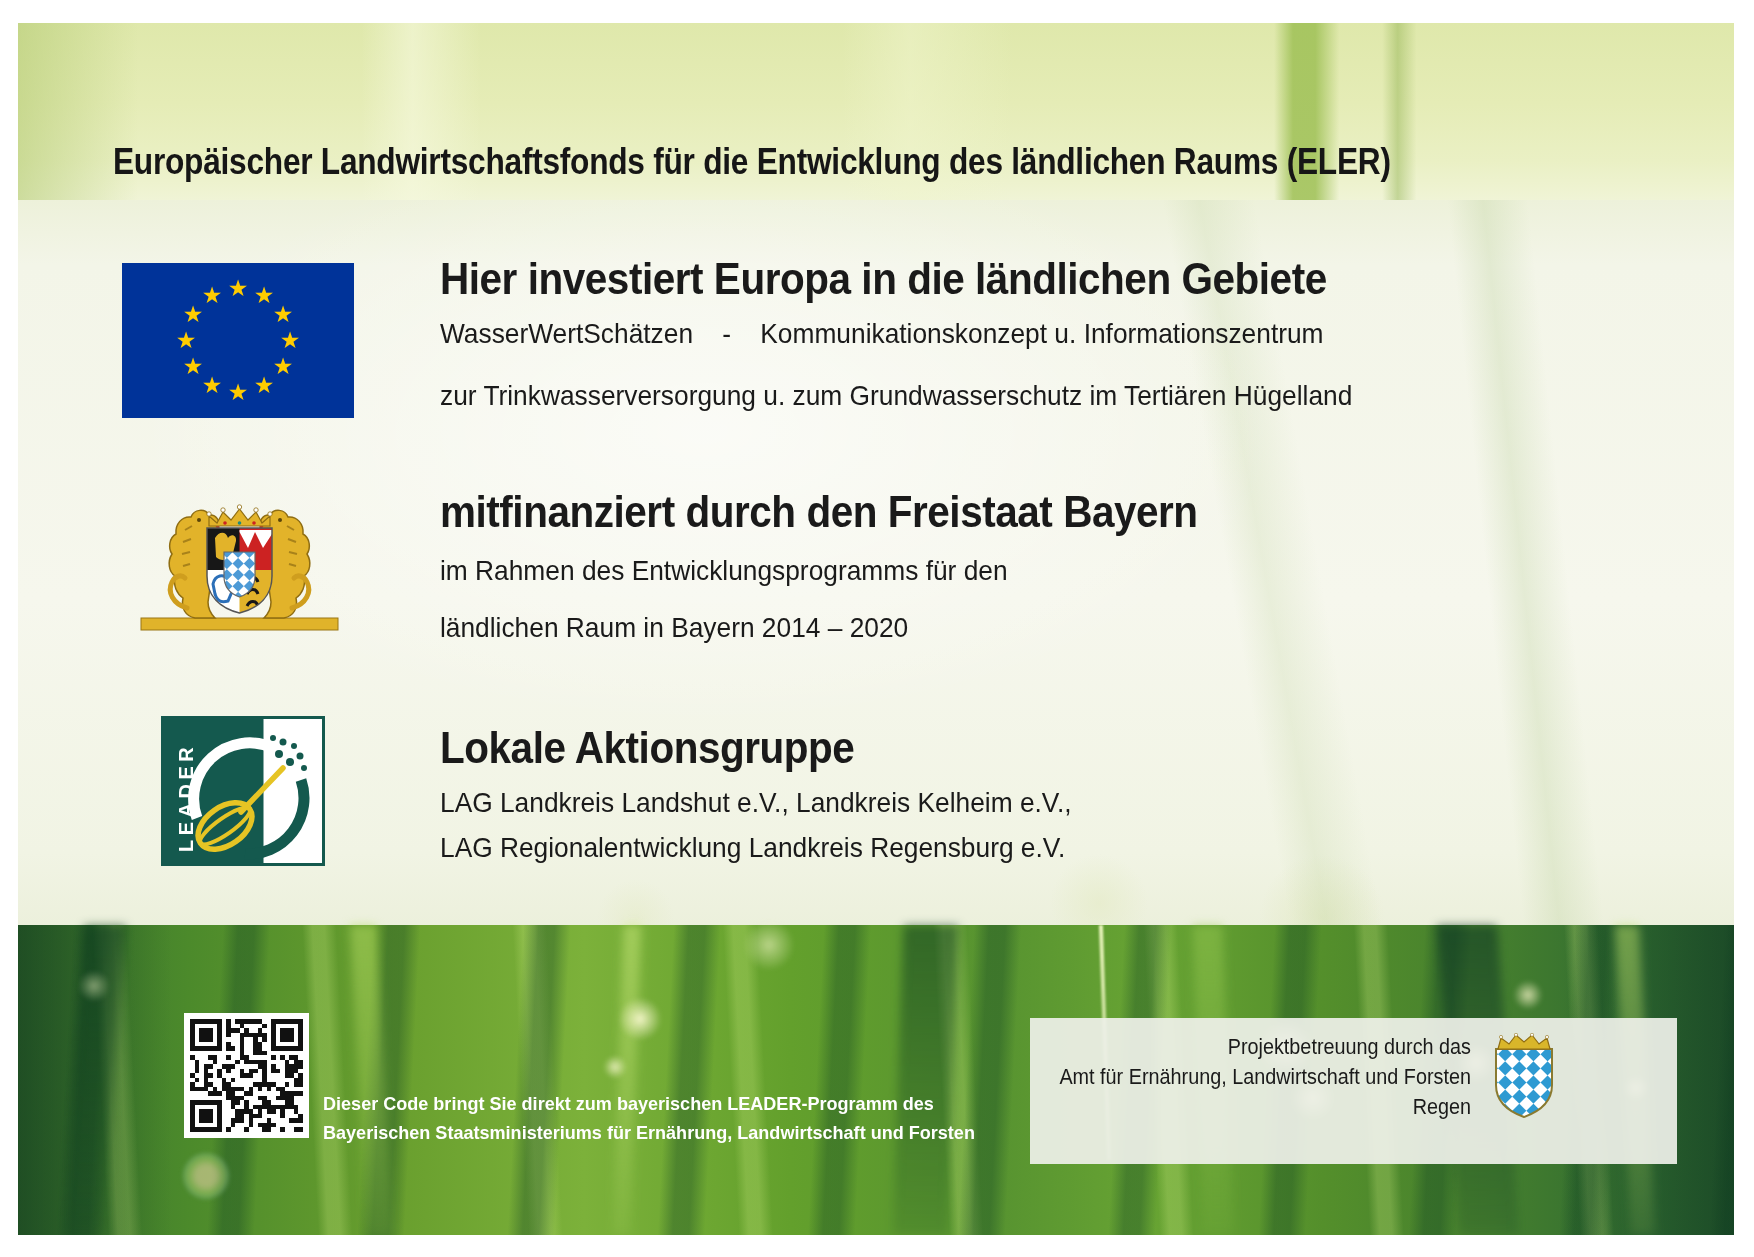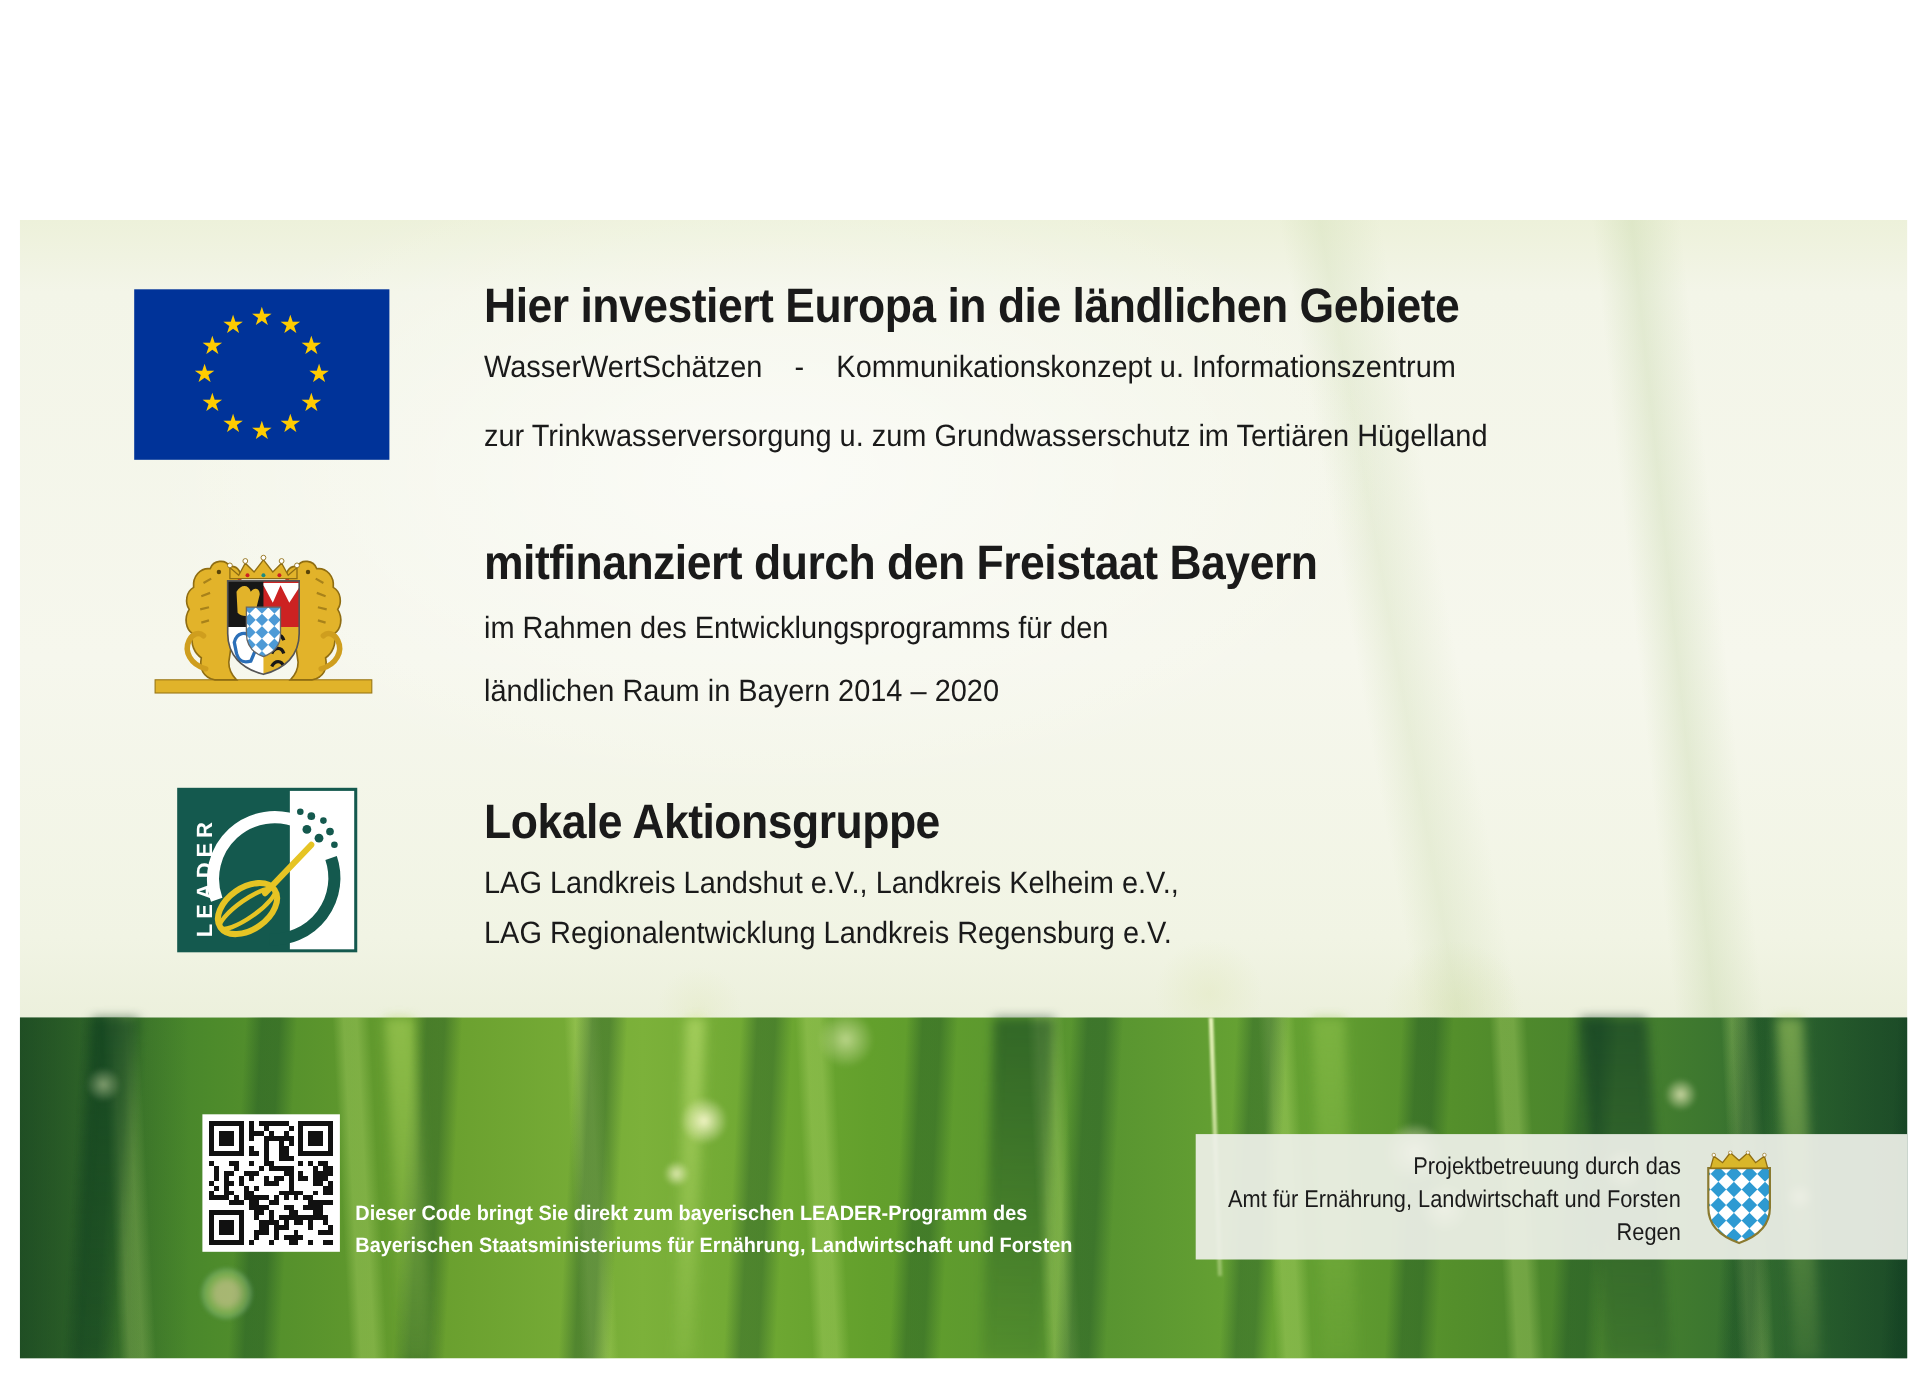--- a/index.html
+++ b/index.html
@@ -75,6 +75,9 @@
 
 <div class="poster">
 
+  <div class="band">
+    <div class="band-title">Europäischer Landwirtschaftsfonds für die Entwicklung des ländlichen Raums (ELER)</div>
+  </div>
 
   <div class="panel"></div>
 

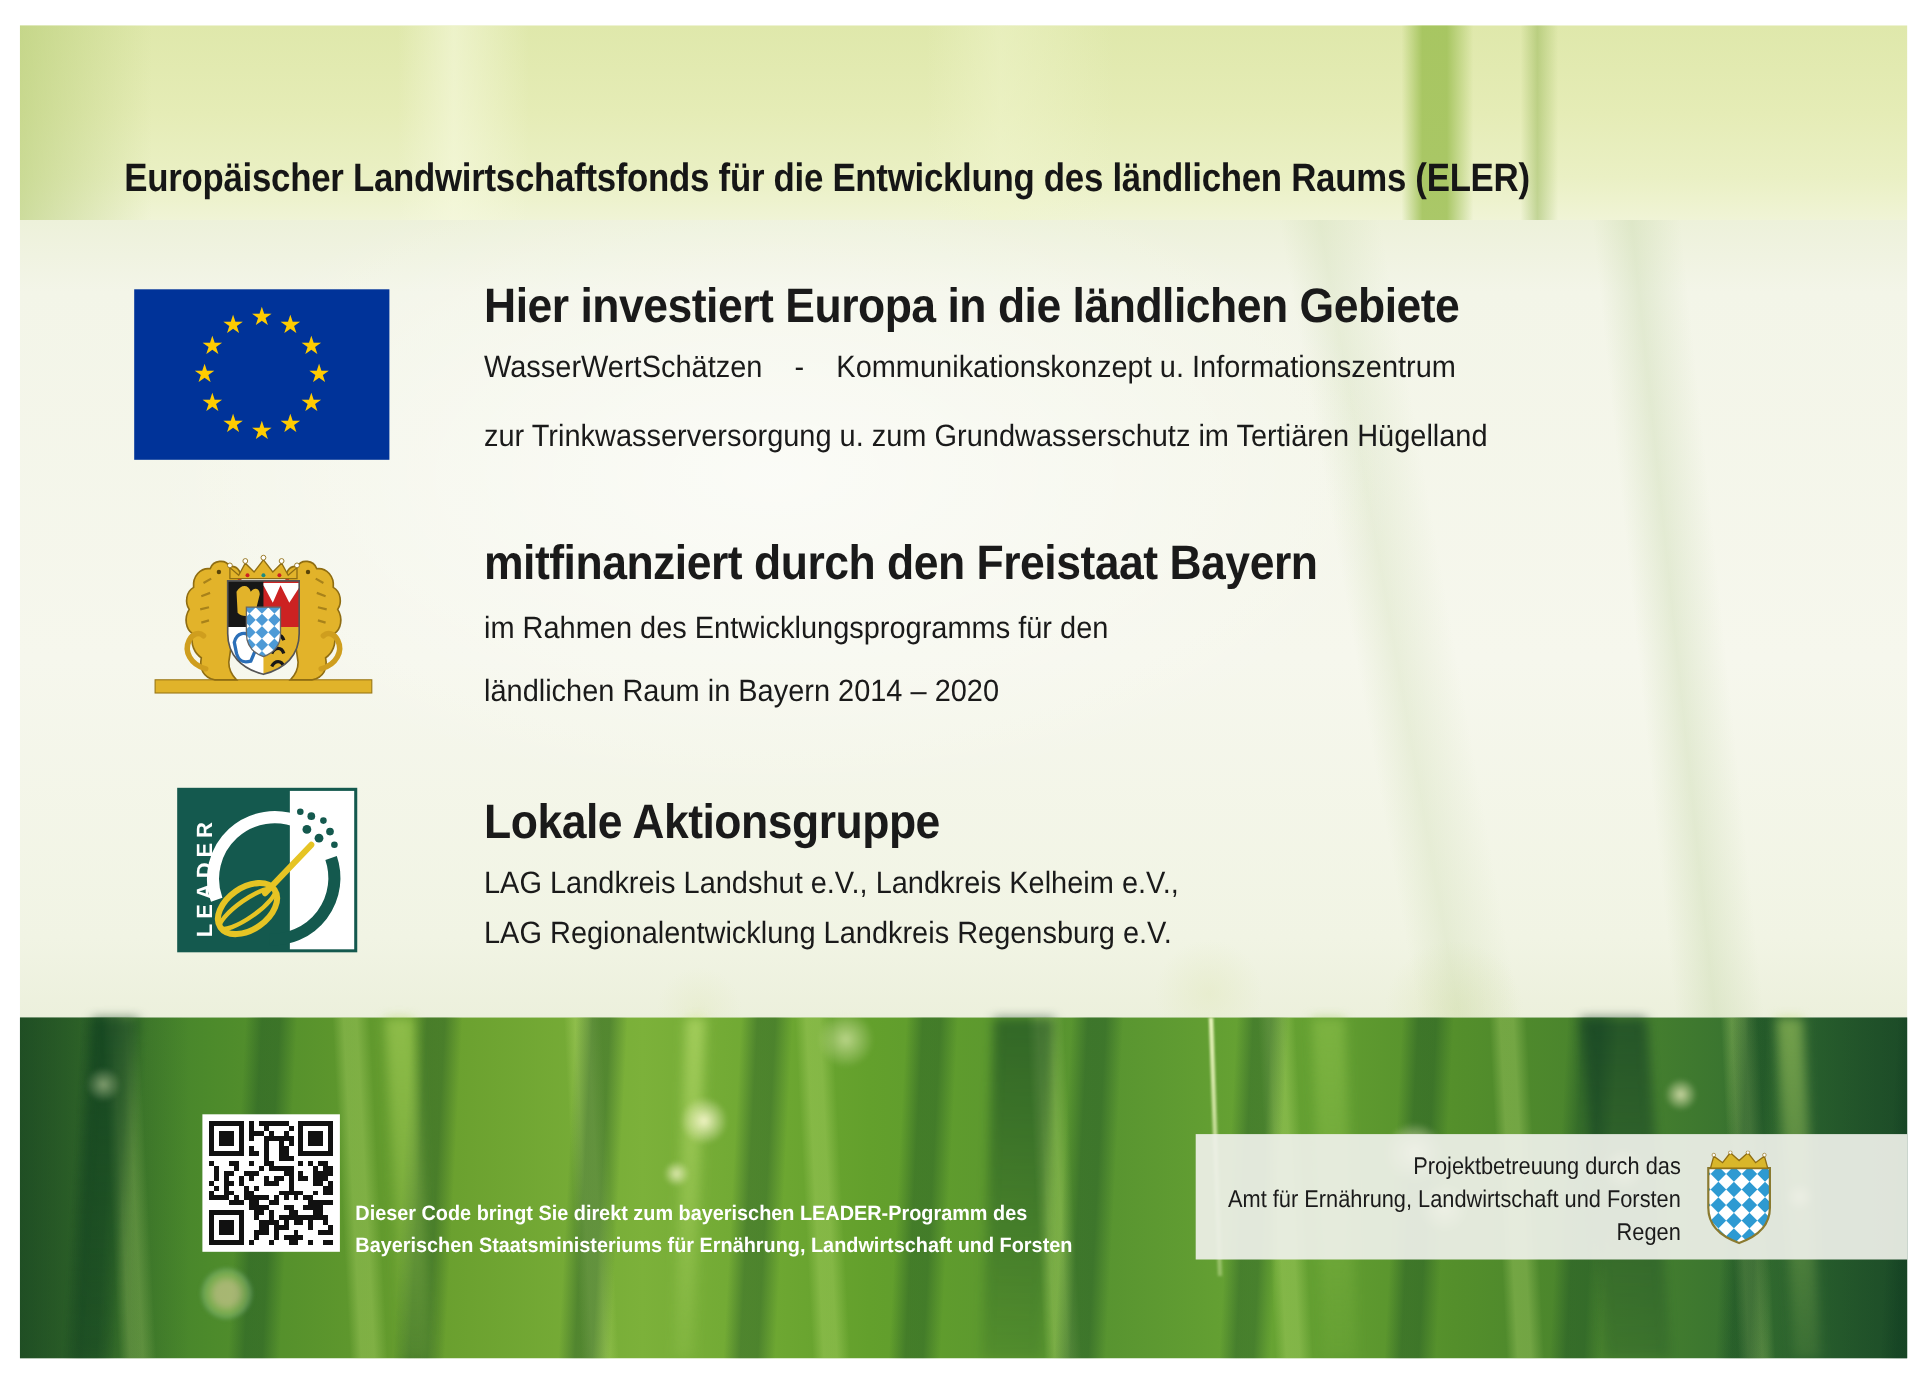--- a/index.html
+++ b/index.html
@@ -63,8 +63,8 @@
     color:#ffffff; line-height:29px; white-space:pre; transform:scaleX(.95); transform-origin:0 0; }
 
   
-  .pbox { position:absolute; left:1069px; top:995px; width:647px; height:114px;
-          background:rgba(238,240,232,.93);margin-top:13px; }
+  .pbox { position:absolute; left:1012px; top:995px; width:647px; height:146px;
+          background:rgba(238,240,232,.93); }
   .pbox-text { position:absolute; right:206px; top:14px; width:520px; text-align:right;
                font-size:22px; line-height:30px; color:#1a1a1a; }
   .pbox-text span { display:block; transform:scaleX(.9); transform-origin:100% 0; white-space:pre; }

